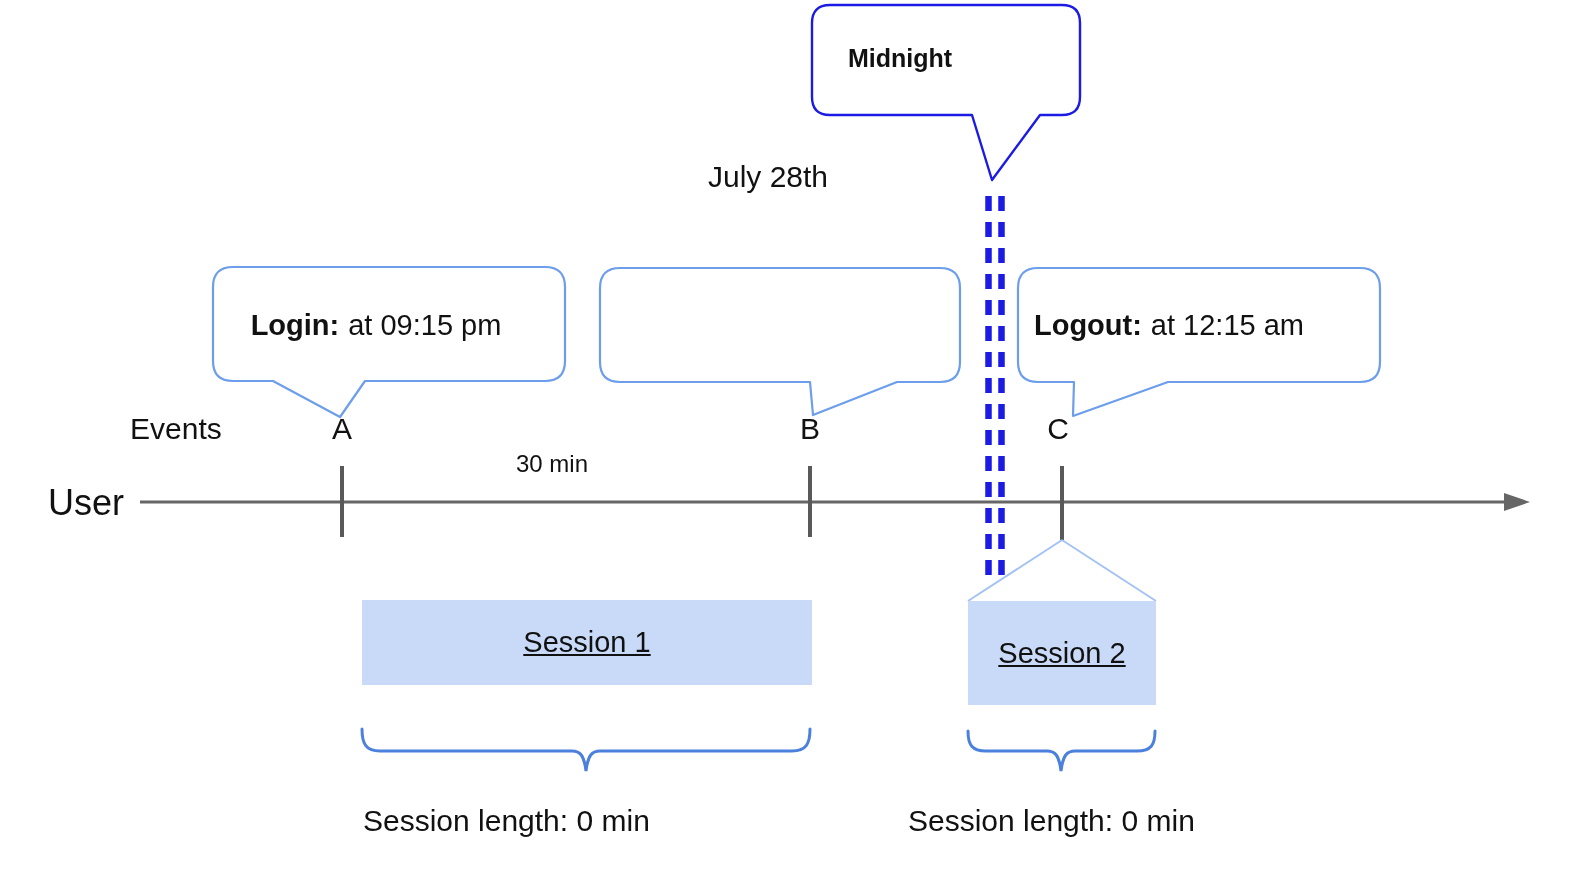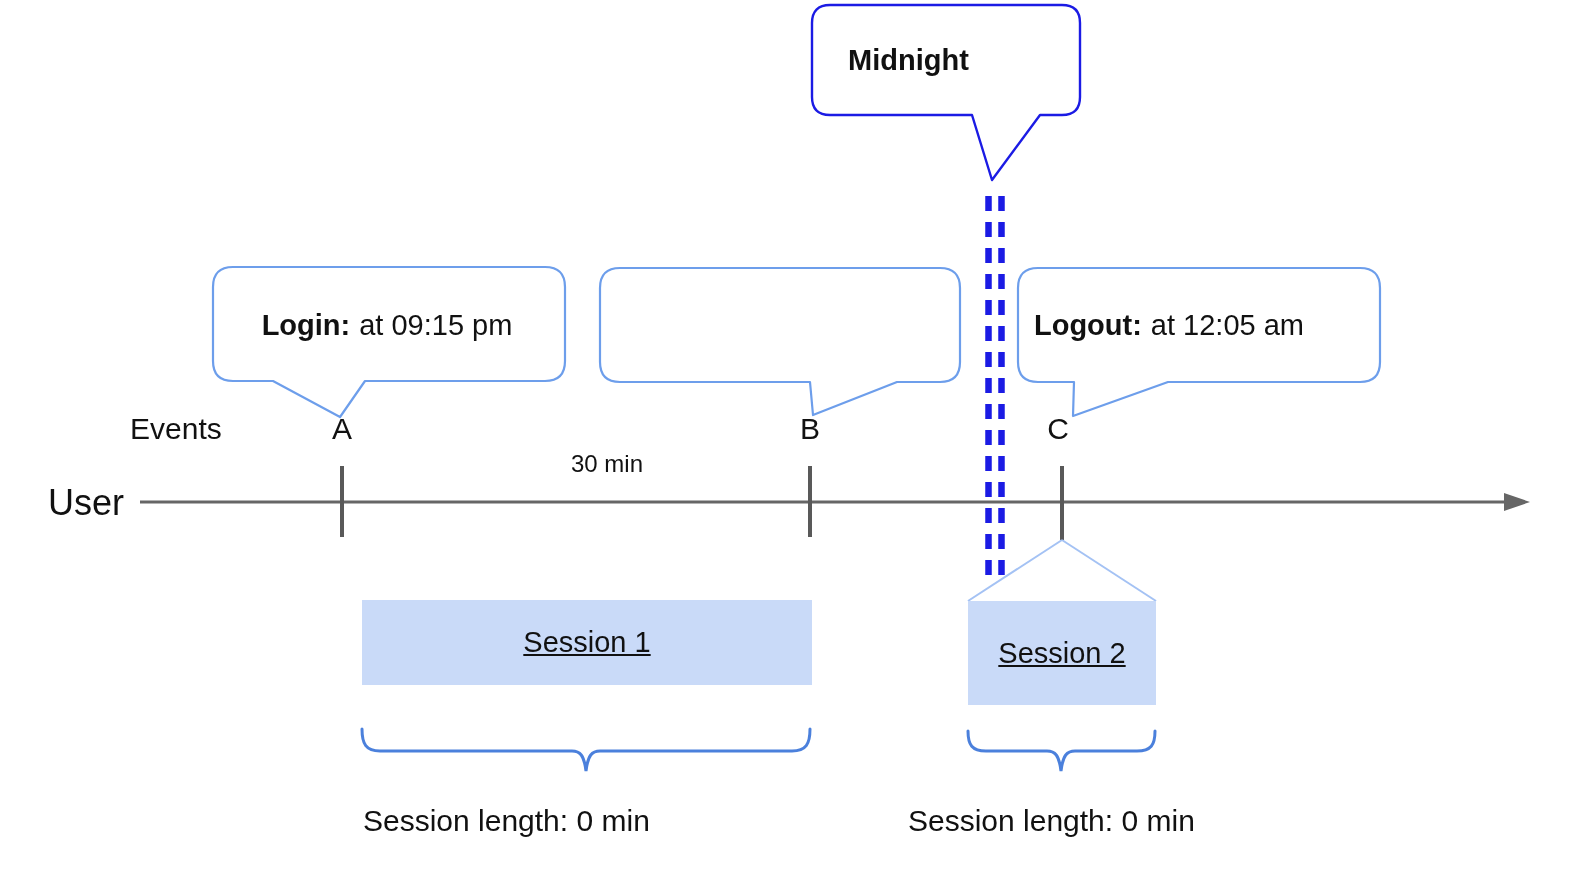--- a/index.html
+++ b/index.html
@@ -28,7 +28,7 @@
 
   .label{position:absolute;white-space:nowrap;}
   .date-label{top:160px;width:220px;text-align:center;font-size:30px;}
-  .midnight-text{left:848px;top:44px;font-size:29px;font-weight:bold;}
+  .midnight-text{left:848px;top:44px;font-size:25px;font-weight:bold;}
   .callout-text{position:absolute;top:268px;height:114px;display:flex;align-items:center;justify-content:center;font-size:29px;white-space:nowrap;}
   .callout-text b{margin-right:9px;}
   .events-label{left:130px;top:412px;font-size:30px;}

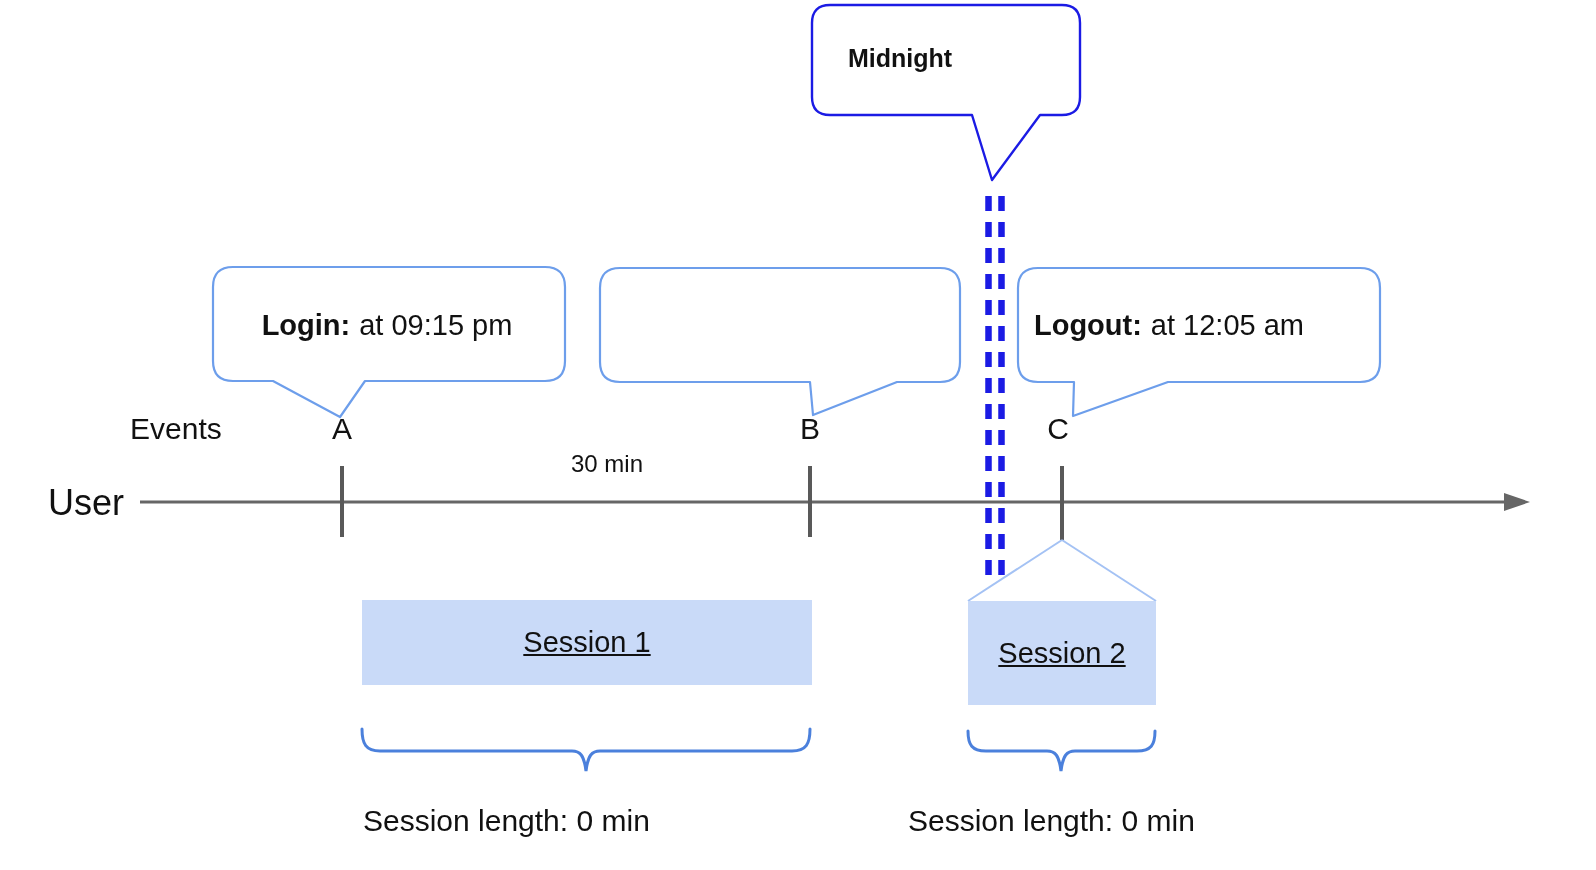--- a/index.html
+++ b/index.html
@@ -70,6 +70,7 @@
     <path class="brace" d="M 968 731 C 968 745 972 751 986 751 L 1047 751 C 1055 751 1059 755 1061 771 C 1063 755 1067 751 1075 751 L 1137 751 C 1151 751 1155 745 1155 731"></path>
   </svg>
 
+  <div class="label date-label" style="left:658px">July 28th</div>
 
   <div class="label midnight-text">Midnight</div>
 

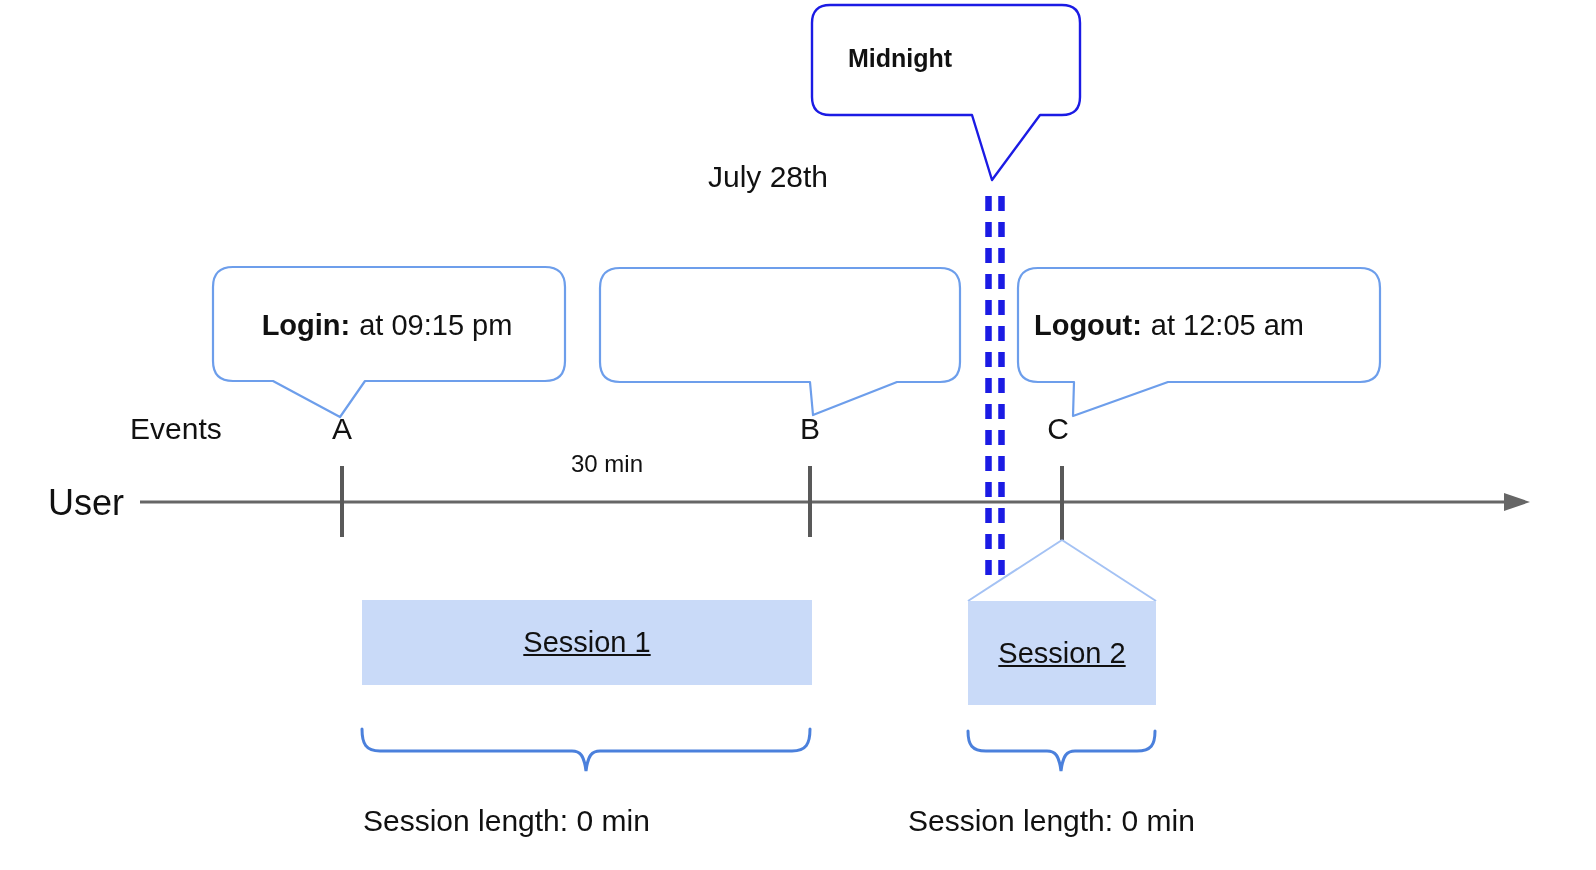--- a/index.html
+++ b/index.html
@@ -74,7 +74,7 @@
 
   <div class="label midnight-text">Midnight</div>
 
-  <div class="callout-text" style="left:211px;width:352px">
+  <div class="callout-text" style="left:200px;width:352px">
     <b>Login:</b>
     <span>at 09:15 pm</span>
   </div>

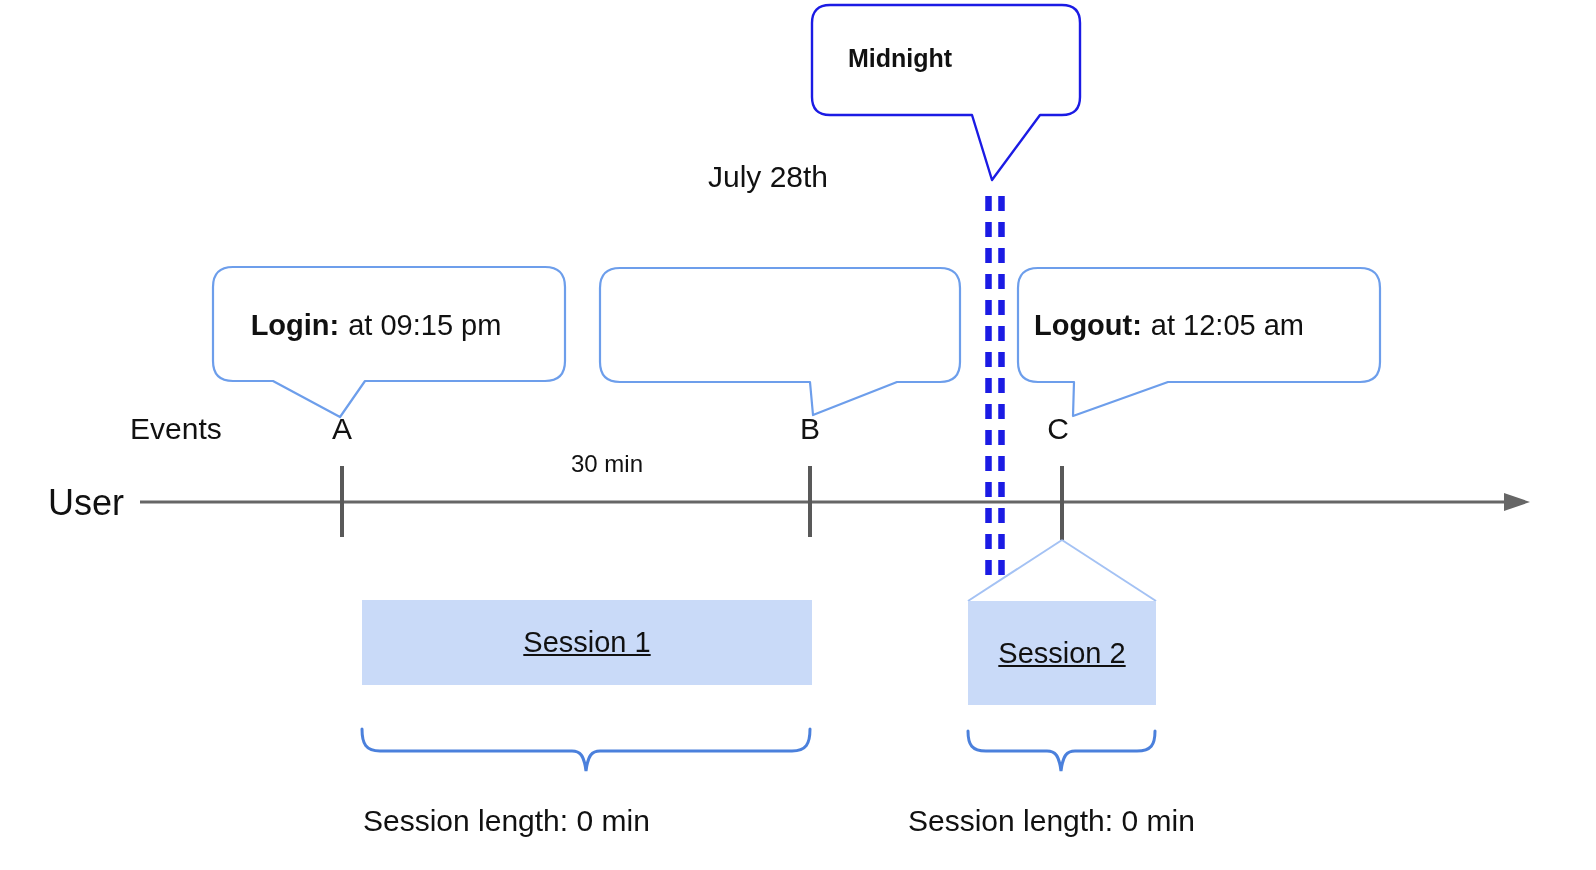--- a/index.html
+++ b/index.html
@@ -80,7 +80,7 @@
   </div>
   <div class="callout-text" style="left:988px;width:362px">
     <b>Logout:</b>
-    <span>at 12:05 am</span>
+    <span>at 12:15 am</span>
   </div>
 
   <div class="label events-label">Events</div>

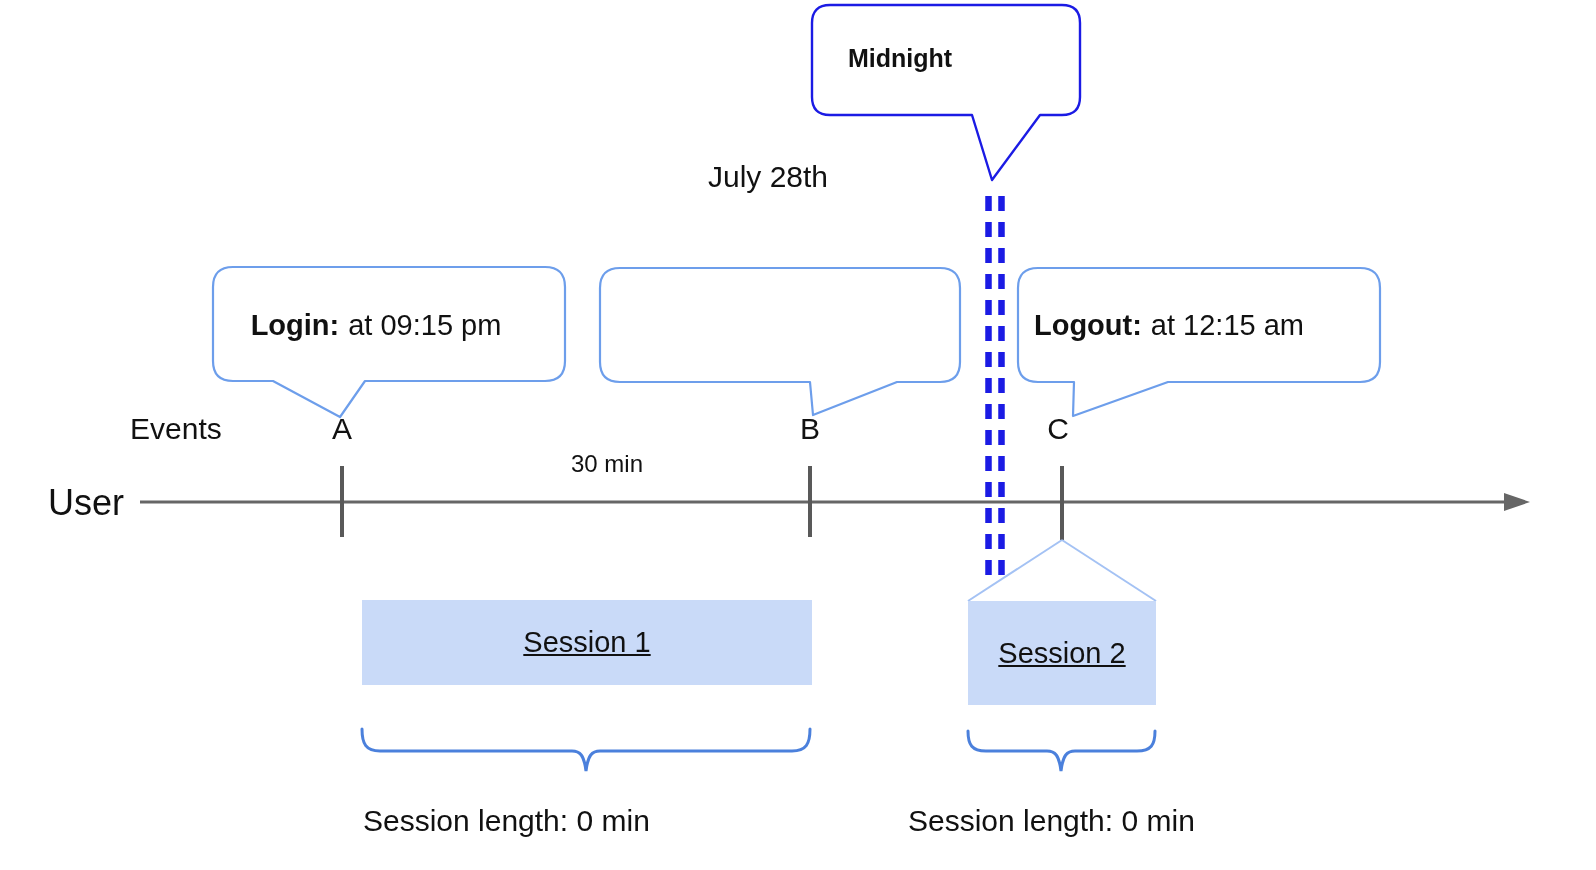--- a/index.html
+++ b/index.html
@@ -33,7 +33,7 @@
   .callout-text b{margin-right:9px;}
   .events-label{left:130px;top:412px;font-size:30px;}
   .event-id{top:412px;width:60px;text-align:center;font-size:30px;}
-  .interval-label{left:483px;top:450px;width:160px;text-align:right;font-size:24px;}
+  .interval-label{left:516px;top:450px;width:160px;text-align:left;font-size:24px;}
   .user-label{left:48px;top:482px;font-size:36px;text-align:right;}
   .session-box{position:absolute;top:600px;height:85px;background:var(--session-fill);display:flex;align-items:center;justify-content:center;font-size:29px;text-decoration:underline;}
   .length-label{top:804px;font-size:30px;}

